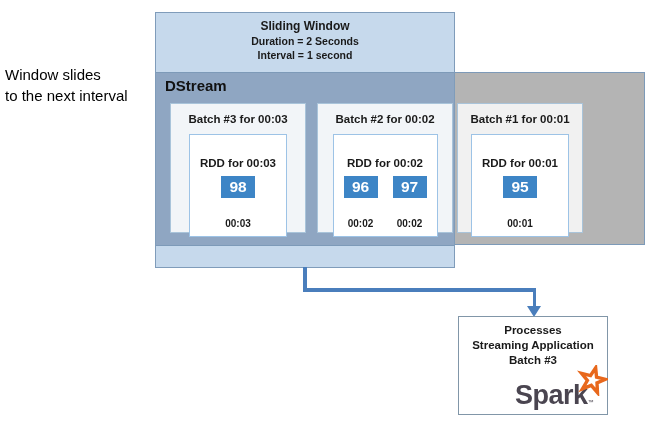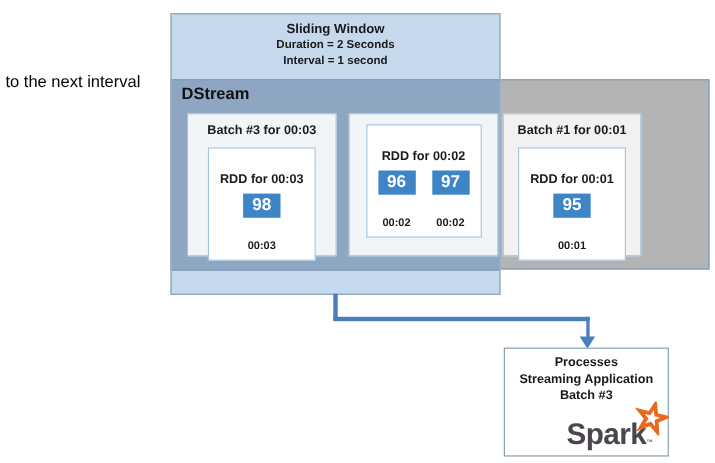--- a/index.html
+++ b/index.html
@@ -82,6 +82,7 @@
 <div class="canvas">
 
   <div class="note">
+    <div>Window slides</div>
     <div>to the next interval</div>
   </div>
 

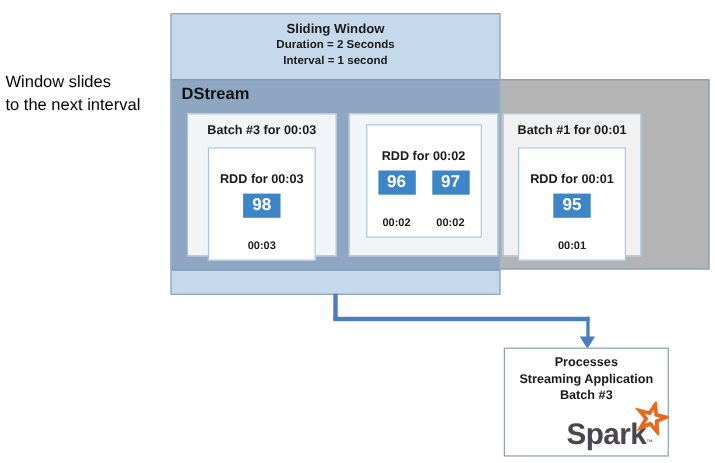--- a/index.html
+++ b/index.html
@@ -113,6 +113,7 @@
   </div>
 
   <div class="batch batch-2 batch-inwin">
+    <div class="batch-title">Batch #2 for 00:02</div>
     <div class="rdd">
       <div class="rdd-title">RDD for 00:02</div>
       <div class="rdd-items">

